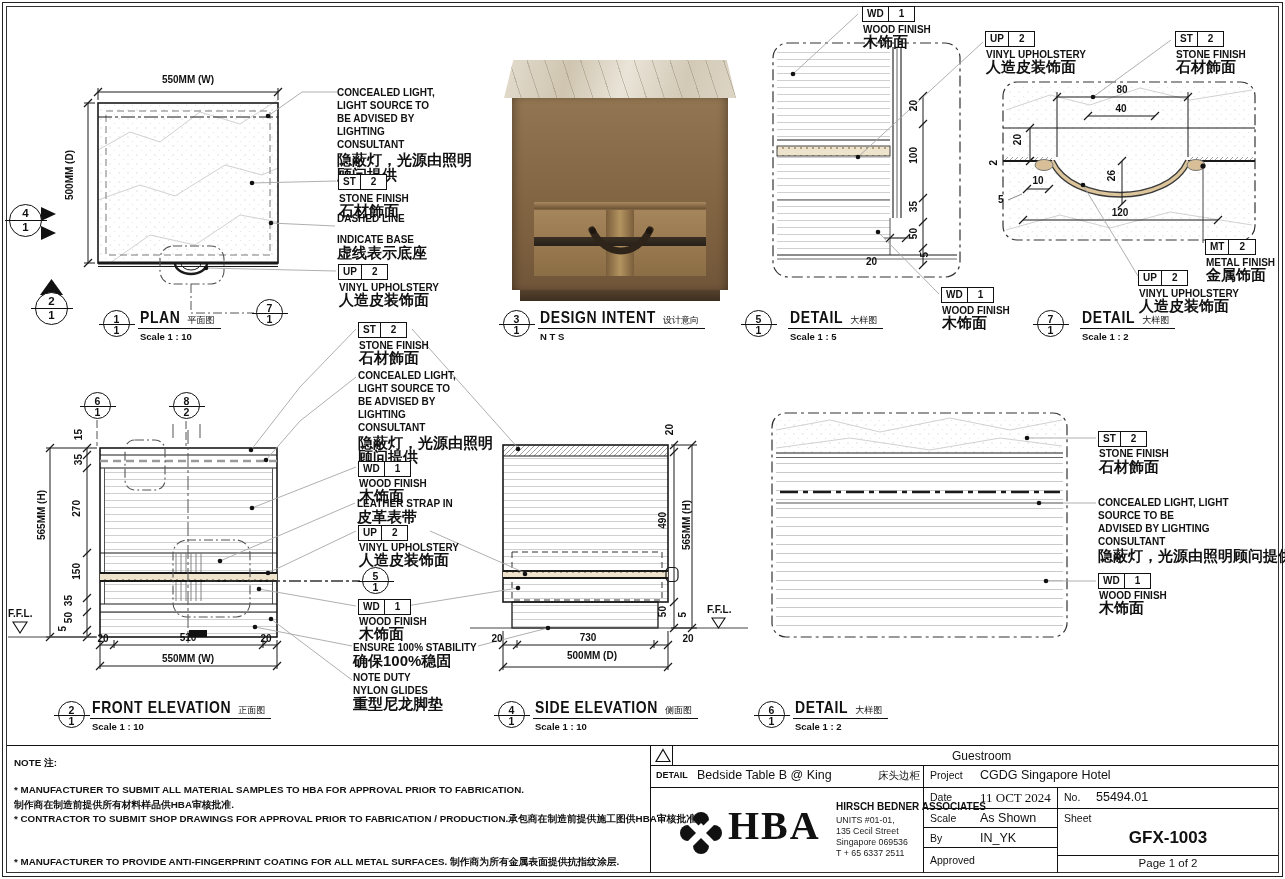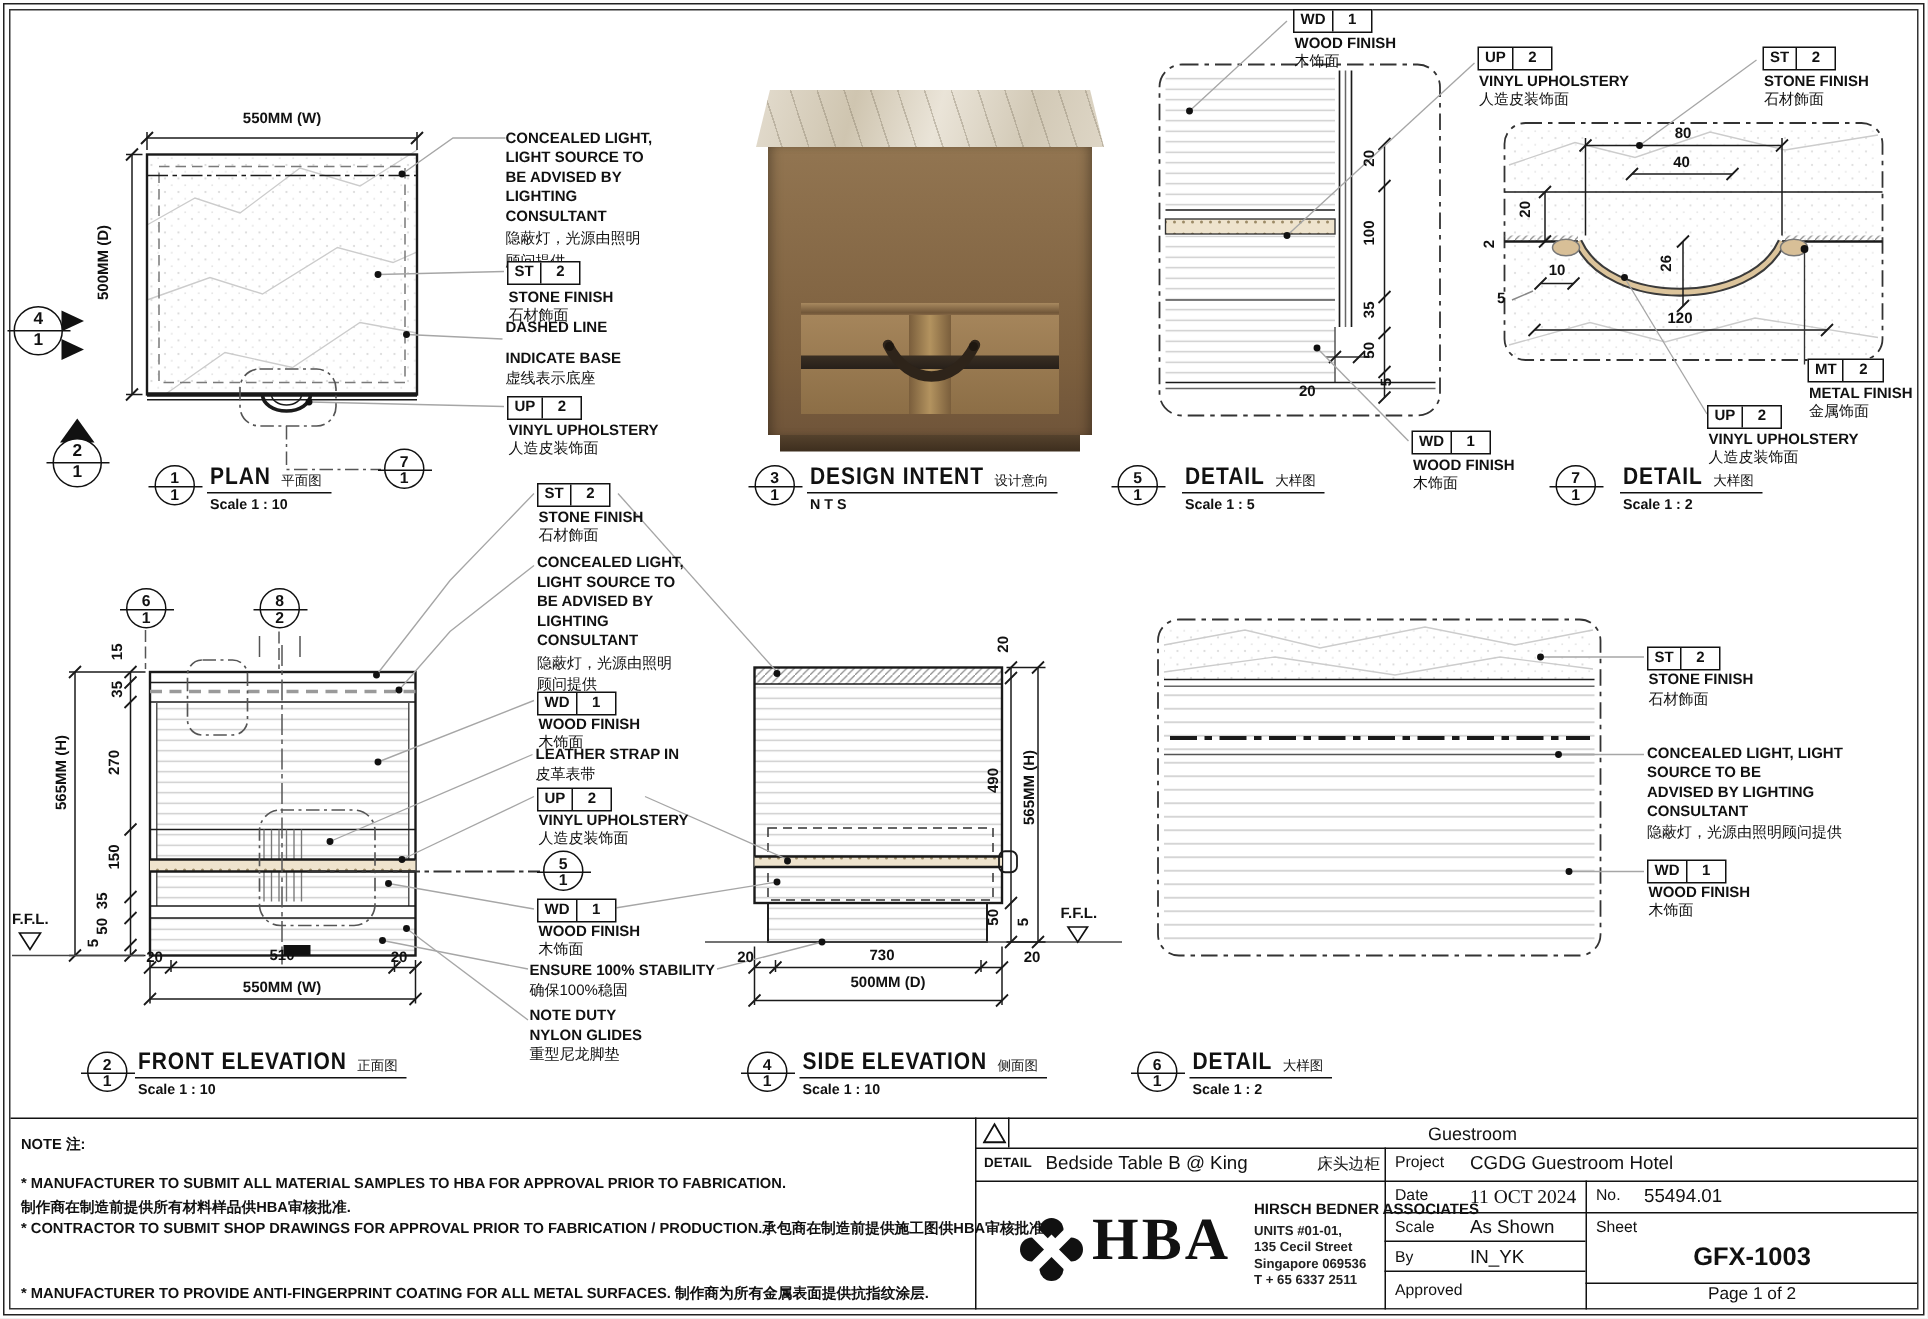--- a/index.html
+++ b/index.html
@@ -11,7 +11,7 @@
   .hl,.vl{position:absolute;background:#111}
   
   .ann{position:absolute;font-weight:bold;font-size:10px;line-height:13px;white-space:nowrap}
-  .anncn{position:absolute;font-weight:normal;font-size:10px;line-height:14px;white-space:nowrap}
+  .anncn{position:absolute;font-weight:bold;font-size:15px;line-height:14px;white-space:nowrap}
   .dim{position:absolute;font-weight:bold;font-size:10px;white-space:nowrap}
   .dimc{transform:translateX(-50%)}
   .vdim{position:absolute;font-weight:bold;font-size:10px;white-space:nowrap;

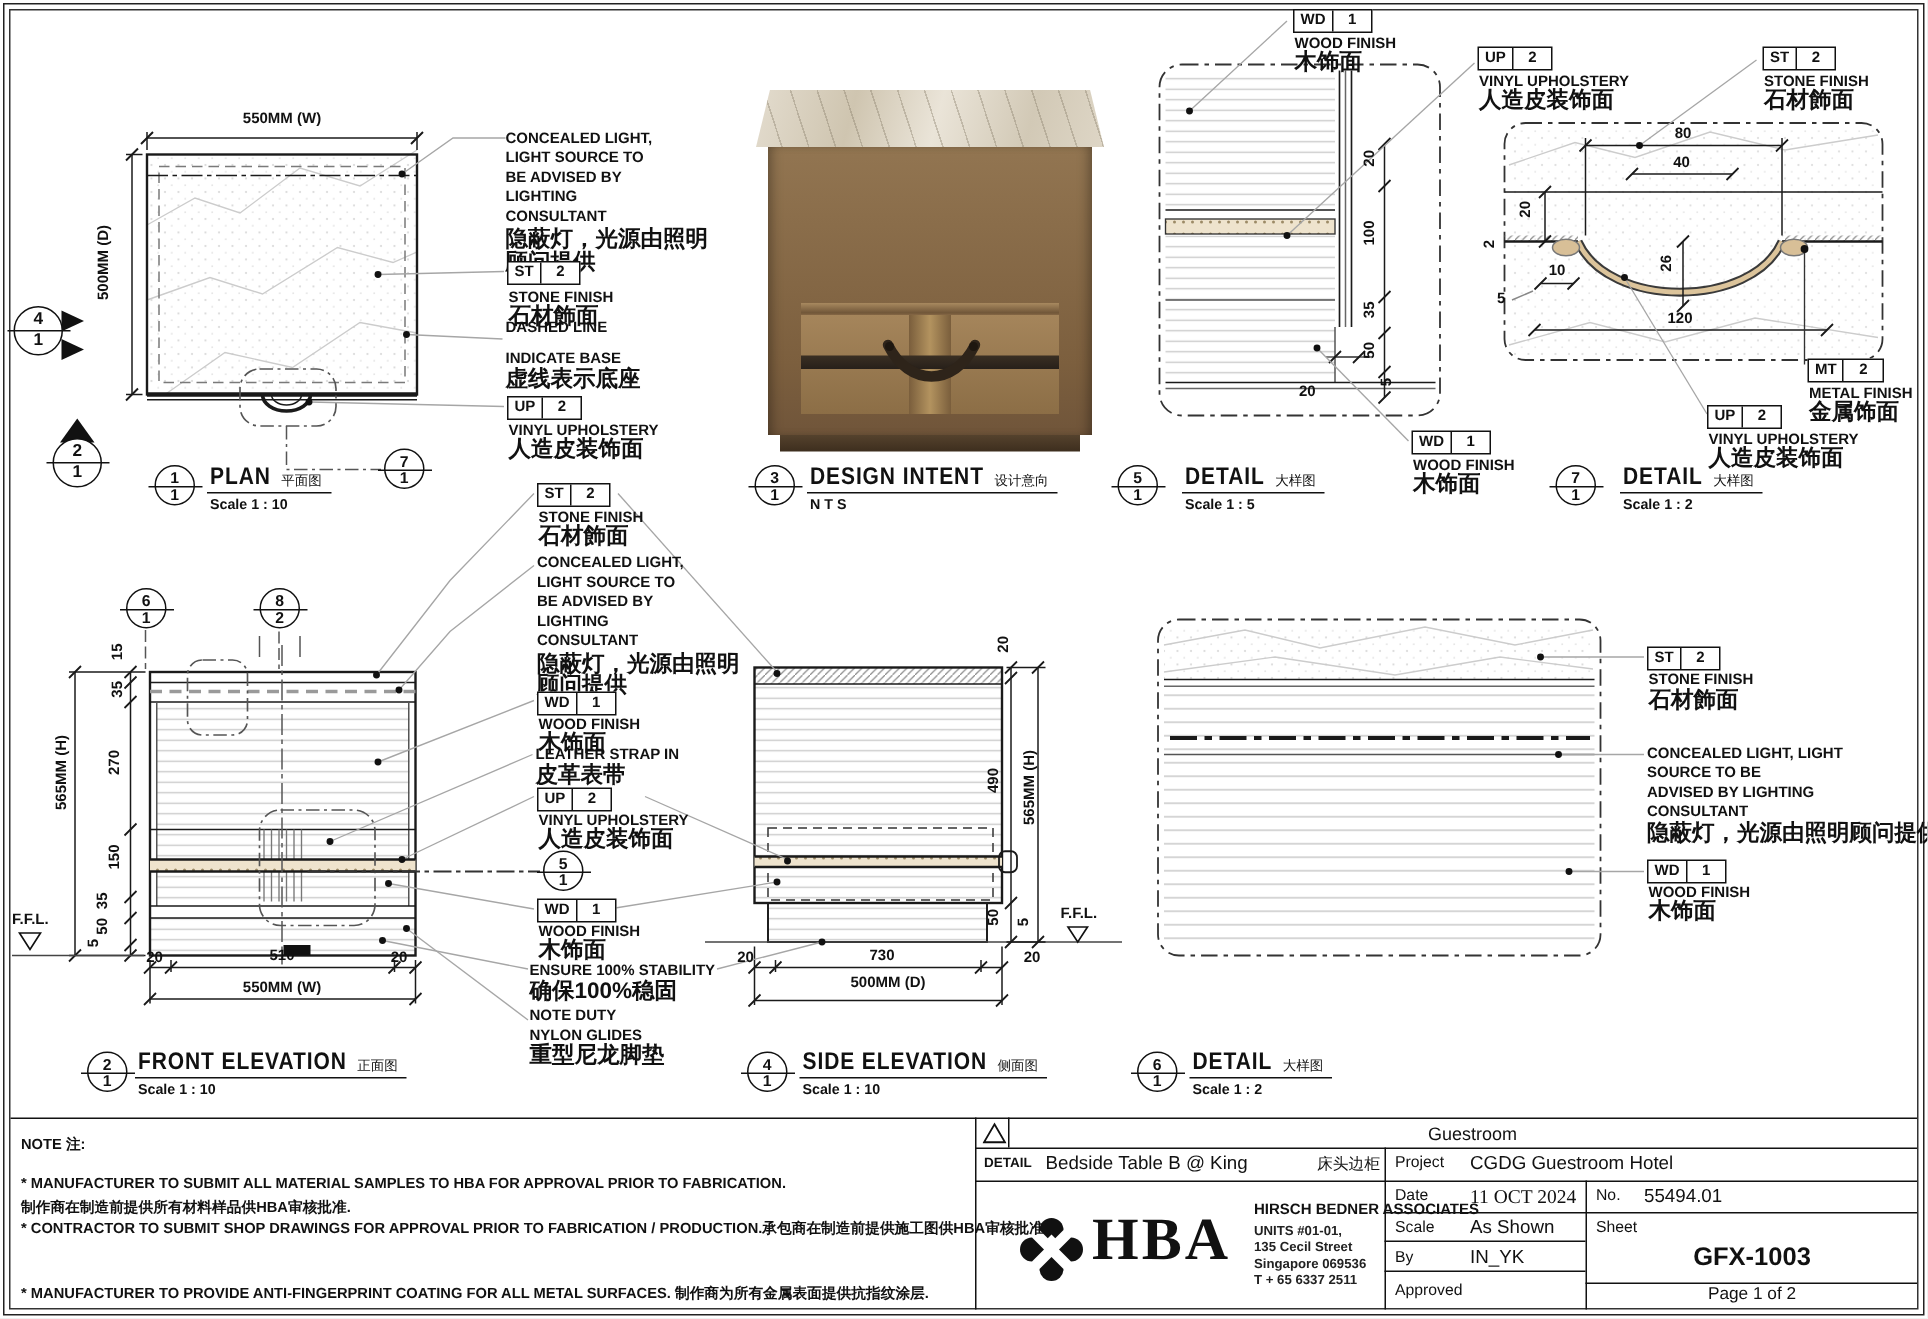--- a/index.html
+++ b/index.html
@@ -676,7 +676,7 @@
 <div class="tb-val" style="left:697px;top:768px;font-weight:normal;font-size:12.5px">Bedside Table B @ King</div>
 <div class="tb-label" style="left:878px;top:769px">床头边柜</div>
 <div class="tb-label" style="left:930px;top:769px">Project</div>
-<div class="tb-val" style="left:980px;top:768px;font-weight:normal;font-size:12.5px">CGDG Guestroom Hotel</div>
+<div class="tb-val" style="left:980px;top:768px;font-weight:normal;font-size:12.5px">CGDG Singapore Hotel</div>
 
 <div class="tb-label" style="left:930px;top:791px">Date</div>
 <div class="tb-val tb-serif" style="left:980px;top:790px">11 OCT 2024</div>

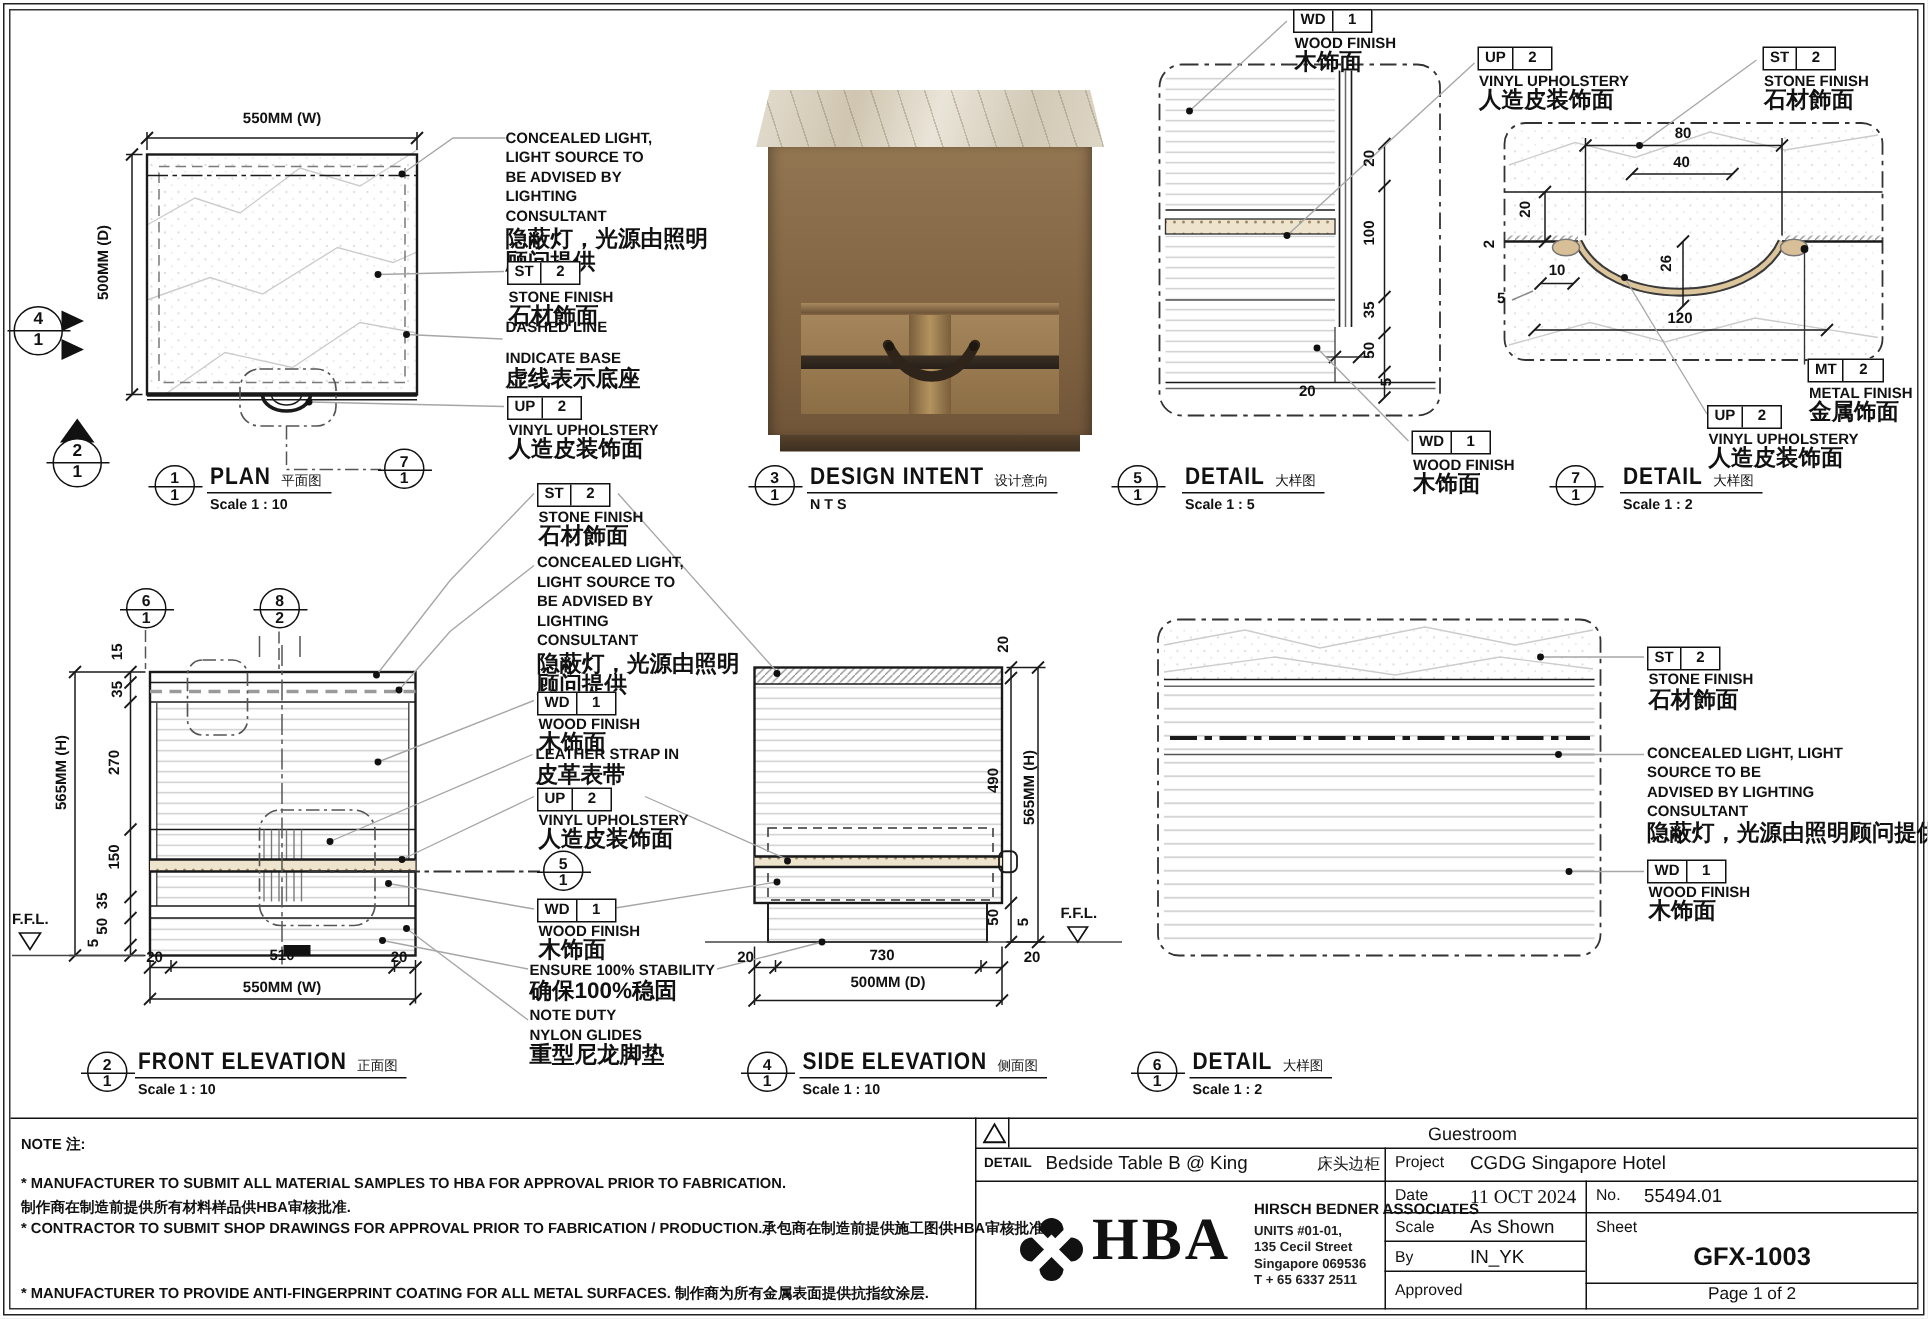--- a/index.html
+++ b/index.html
@@ -47,7 +47,7 @@
   .hba-logo-text{position:absolute;font-family:"Liberation Serif",serif;font-weight:bold;font-size:40px;
                  letter-spacing:2px;line-height:1}
   .hba-firm{position:absolute;font-weight:bold;font-size:10px;white-space:nowrap}
-  .hba-addr{position:absolute;font-weight:bold;font-size:8.8px;color:#222;white-space:nowrap}
+  .hba-addr{position:absolute;font-weight:normal;font-size:8.8px;color:#222;white-space:nowrap}
   
   .photo{position:absolute;left:500px;top:52px;width:240px;height:248px}
   .ph-top{position:absolute;left:4px;top:8px;width:232px;height:38px;

